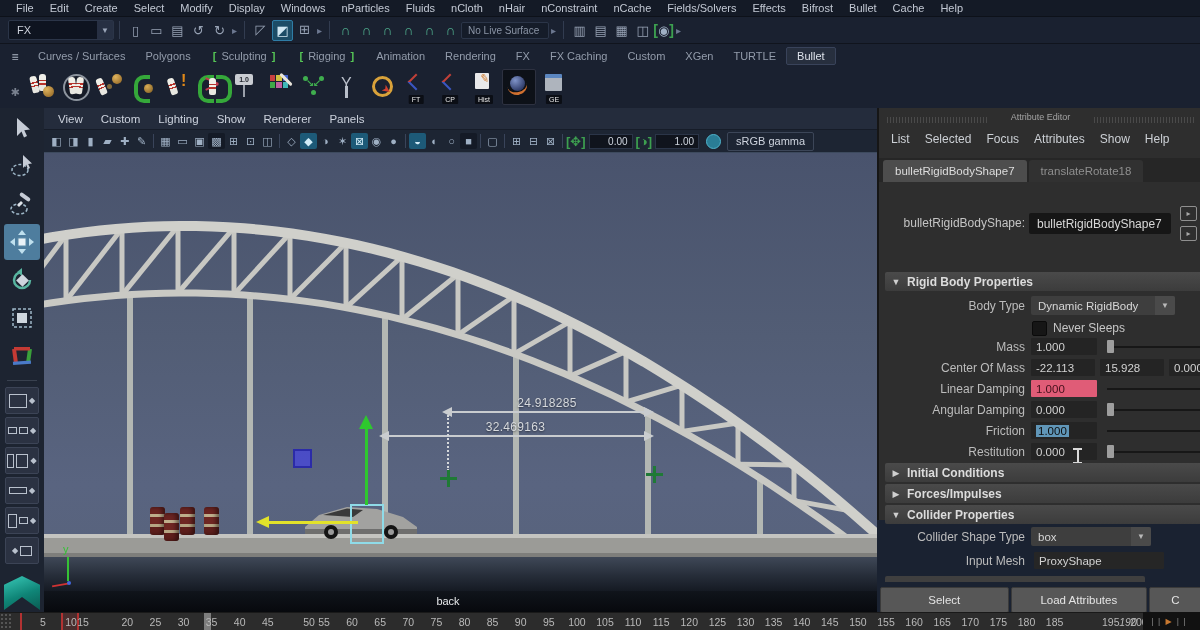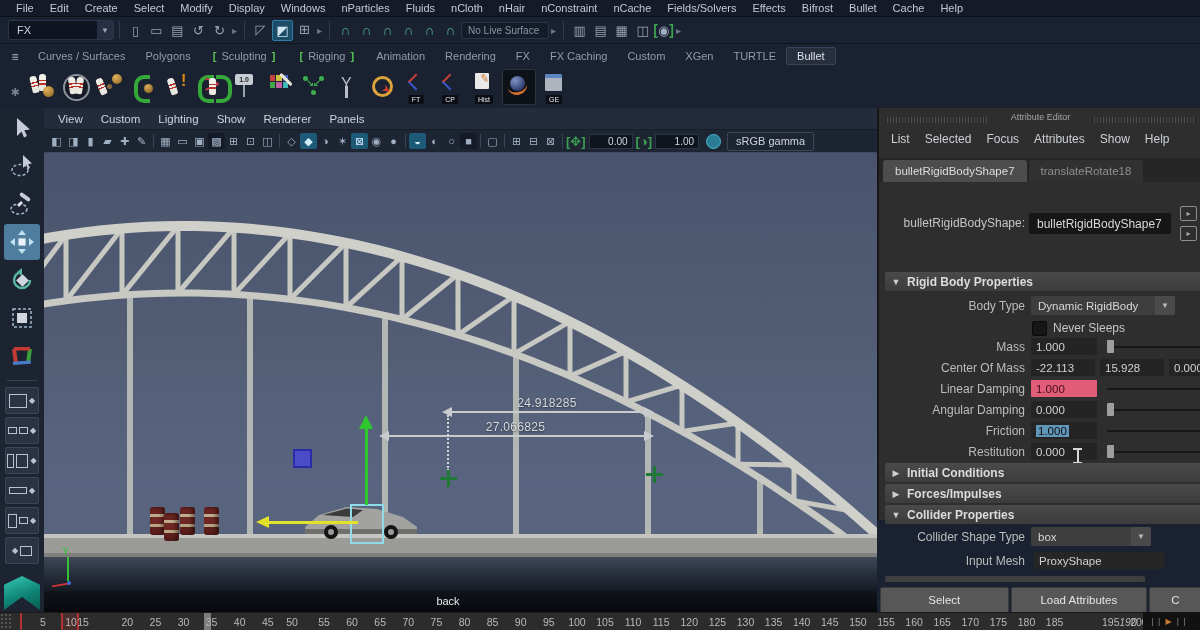--- a/index.html
+++ b/index.html
@@ -581,7 +581,7 @@
     <div class="abs dimline" style="left:404px;top:258px;width:198px"></div>
     <div class="abs arrR" style="left:600px;top:254px"></div>
 
-    <div class="abs dimlabel" style="left:341px;top:267px;width:261px;text-align:center">27.066825</div>
+    <div class="abs dimlabel" style="left:341px;top:267px;width:261px;text-align:center">32.469163</div>
     <div class="abs arrL" style="left:335px;top:278px"></div>
     <div class="abs dimline" style="left:341px;top:282px;width:261px"></div>
     <div class="abs arrR" style="left:600px;top:278px"></div>

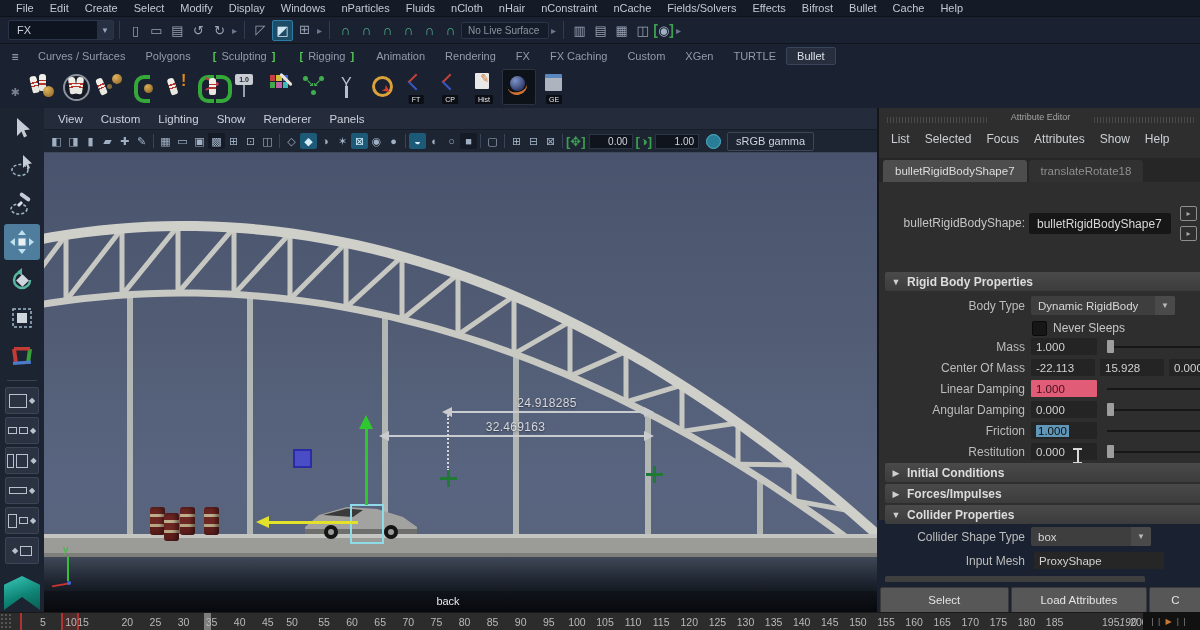--- a/index.html
+++ b/index.html
@@ -735,7 +735,7 @@
       <span class="tick" style="left: 211.6px;">35</span>
       <span class="tick" style="left: 239.7px;">40</span>
       <span class="tick" style="left: 267.8px;">45</span>
-      <span class="tick" style="left: 292px;">50</span>
+      <span class="tick" style="left: 309px;">50</span>
       <span class="tick" style="left: 324px;">55</span>
       <span class="tick" style="left: 352.1px;">60</span>
       <span class="tick" style="left: 380.2px;">65</span>

